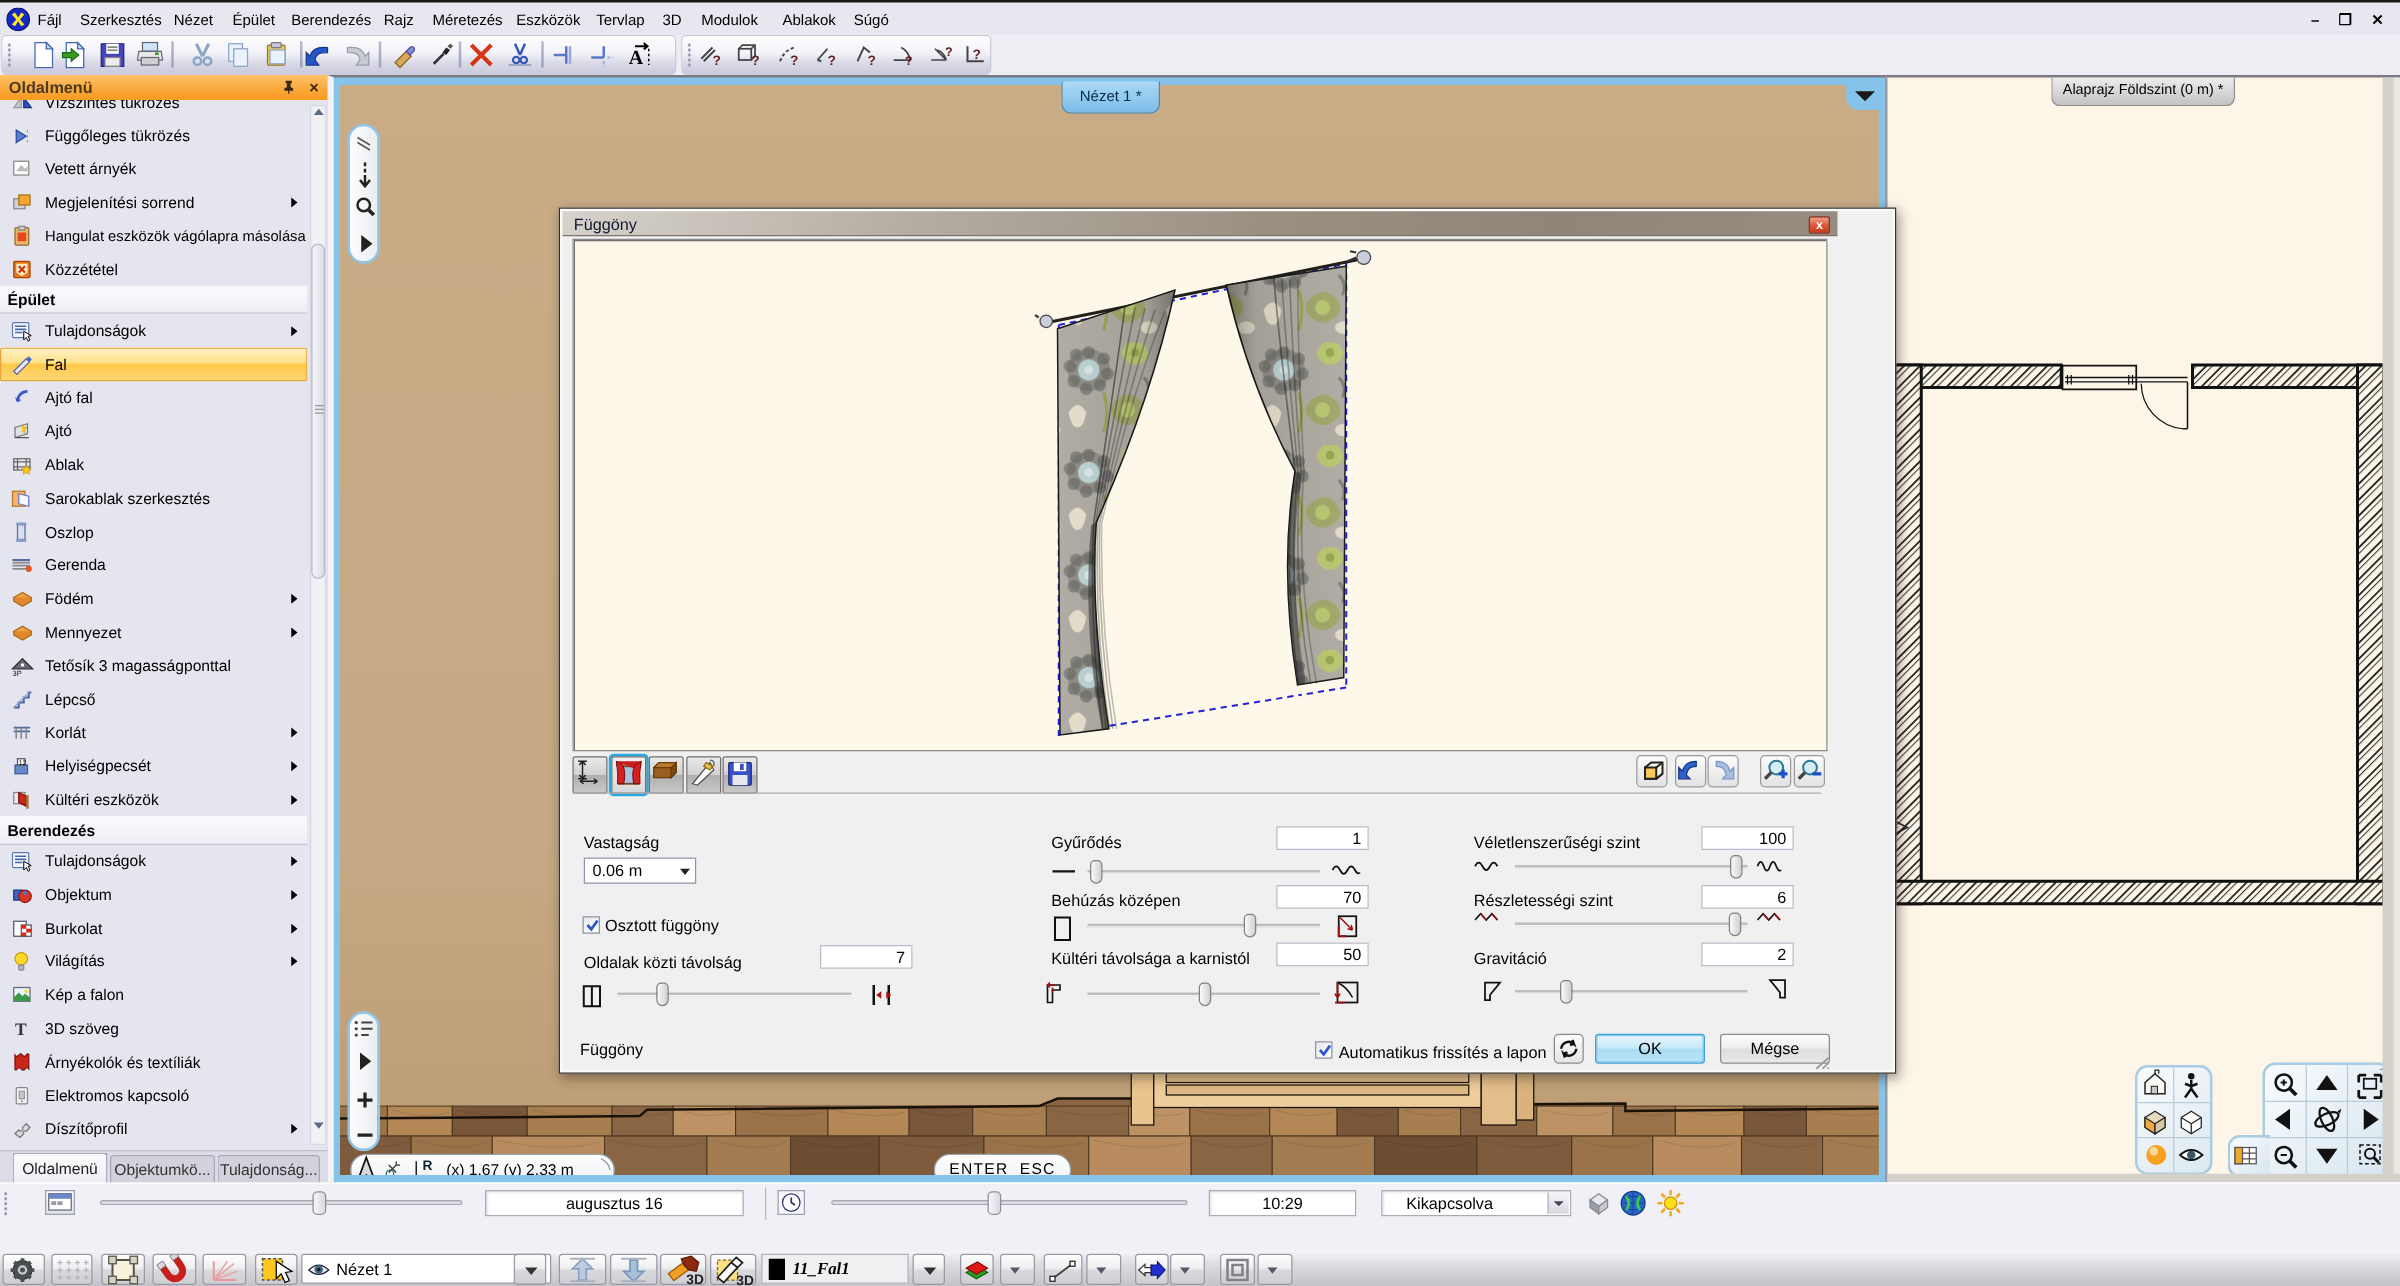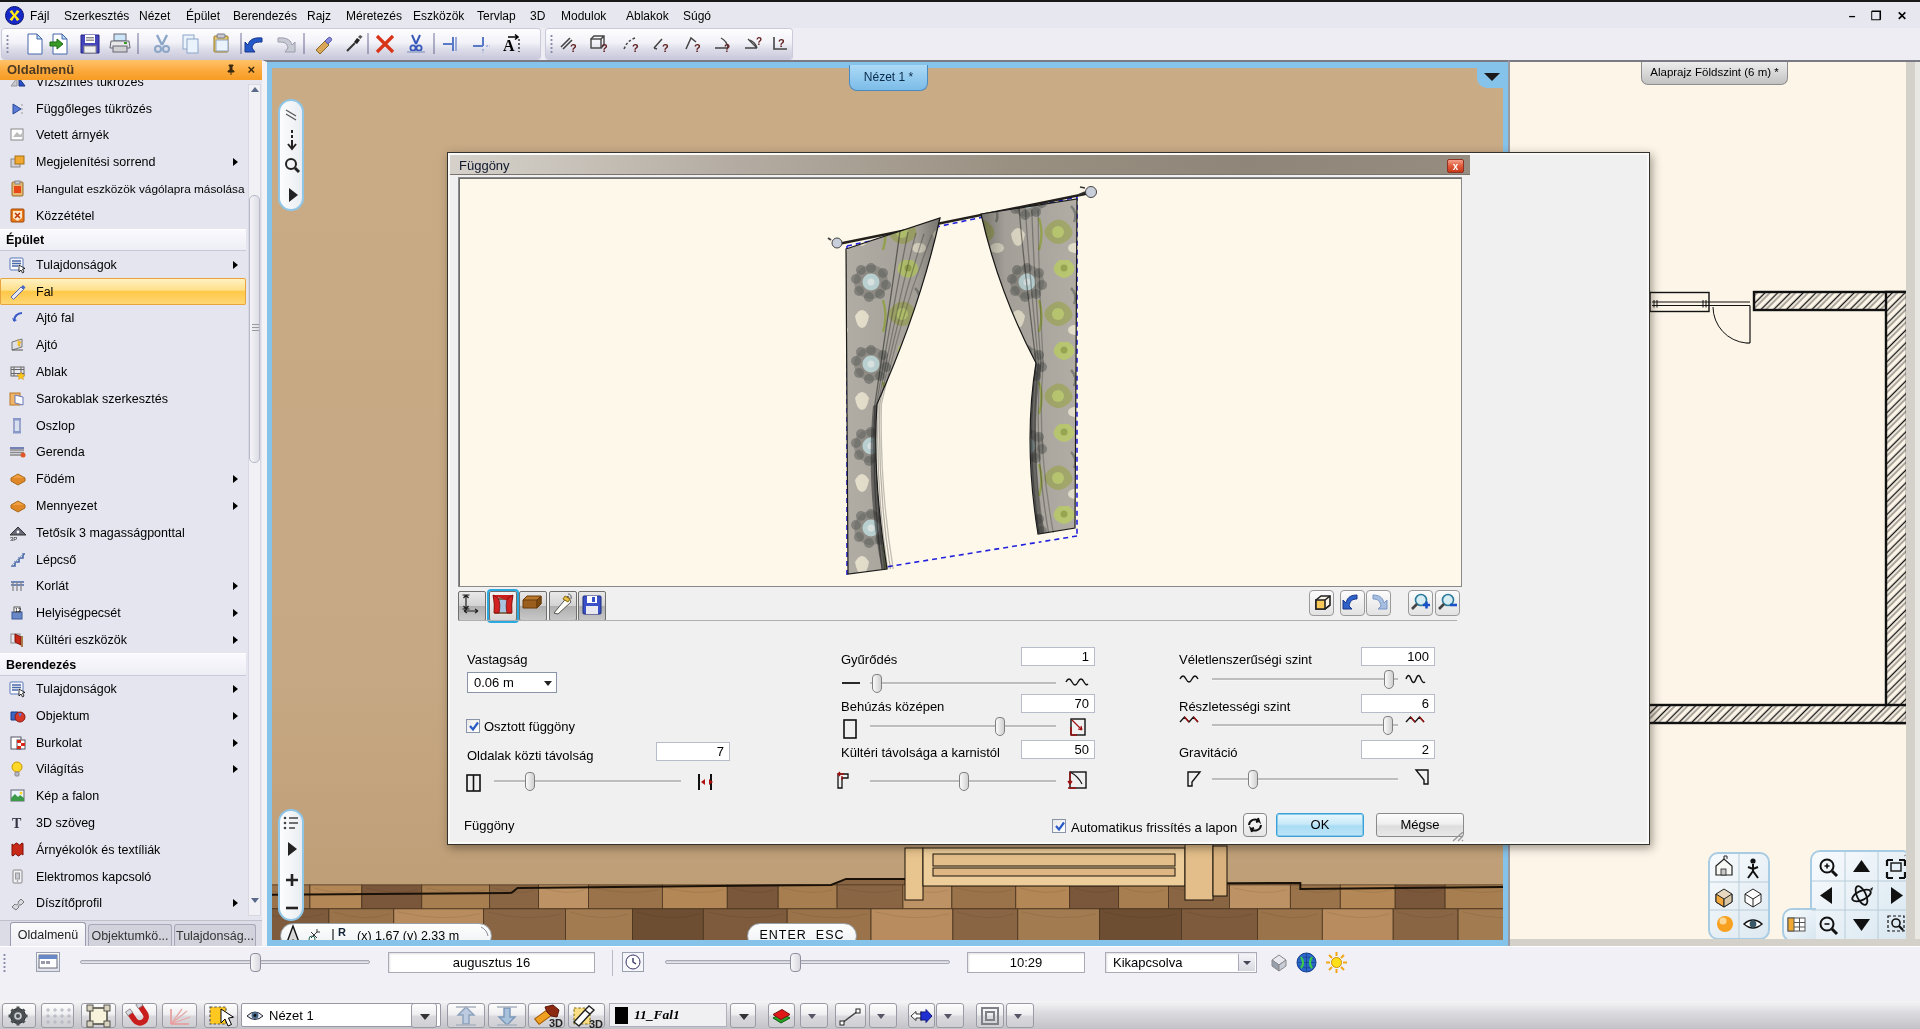--- a/index.html
+++ b/index.html
@@ -656,7 +656,7 @@
         <path d="M203 245 A 36.5 36.5 0 0 0 236 281" fill="none" stroke="#111" stroke-width="1"></path>
         <path d="M6 595 l10 5 -10 5 z M2 600 h6" fill="none" stroke="#222" stroke-width="1.2"></path>
       </svg>
-      <div class="abs" style="left:131px;top:0px;width:147px;height:23px;background:linear-gradient(180deg,#EDEDED,#C2C2C2);border:1px solid #8E8E8E;border-top:none;border-radius:0 0 7px 7px;text-align:center;font-size:11.5px;color:#000;line-height:21px">Alaprajz Földszint (6 m) *</div>
+      <div class="abs" style="left:131px;top:0px;width:147px;height:23px;background:linear-gradient(180deg,#EDEDED,#C2C2C2);border:1px solid #8E8E8E;border-top:none;border-radius:0 0 7px 7px;text-align:center;font-size:11.5px;color:#000;line-height:21px">Alaprajz Földszint (0 m) *</div>
       <div class="abs" style="left:198px;top:790px;width:62px;height:88px;background:linear-gradient(135deg,#F8FBFD,#DCE8F0);border:2px solid #A8CCE4;border-radius:10px">
 <svg width="58" height="84" viewBox="0 0 58 84">
 <line x1="29" y1="0" x2="29" y2="84" stroke="#B8CCD8"></line>

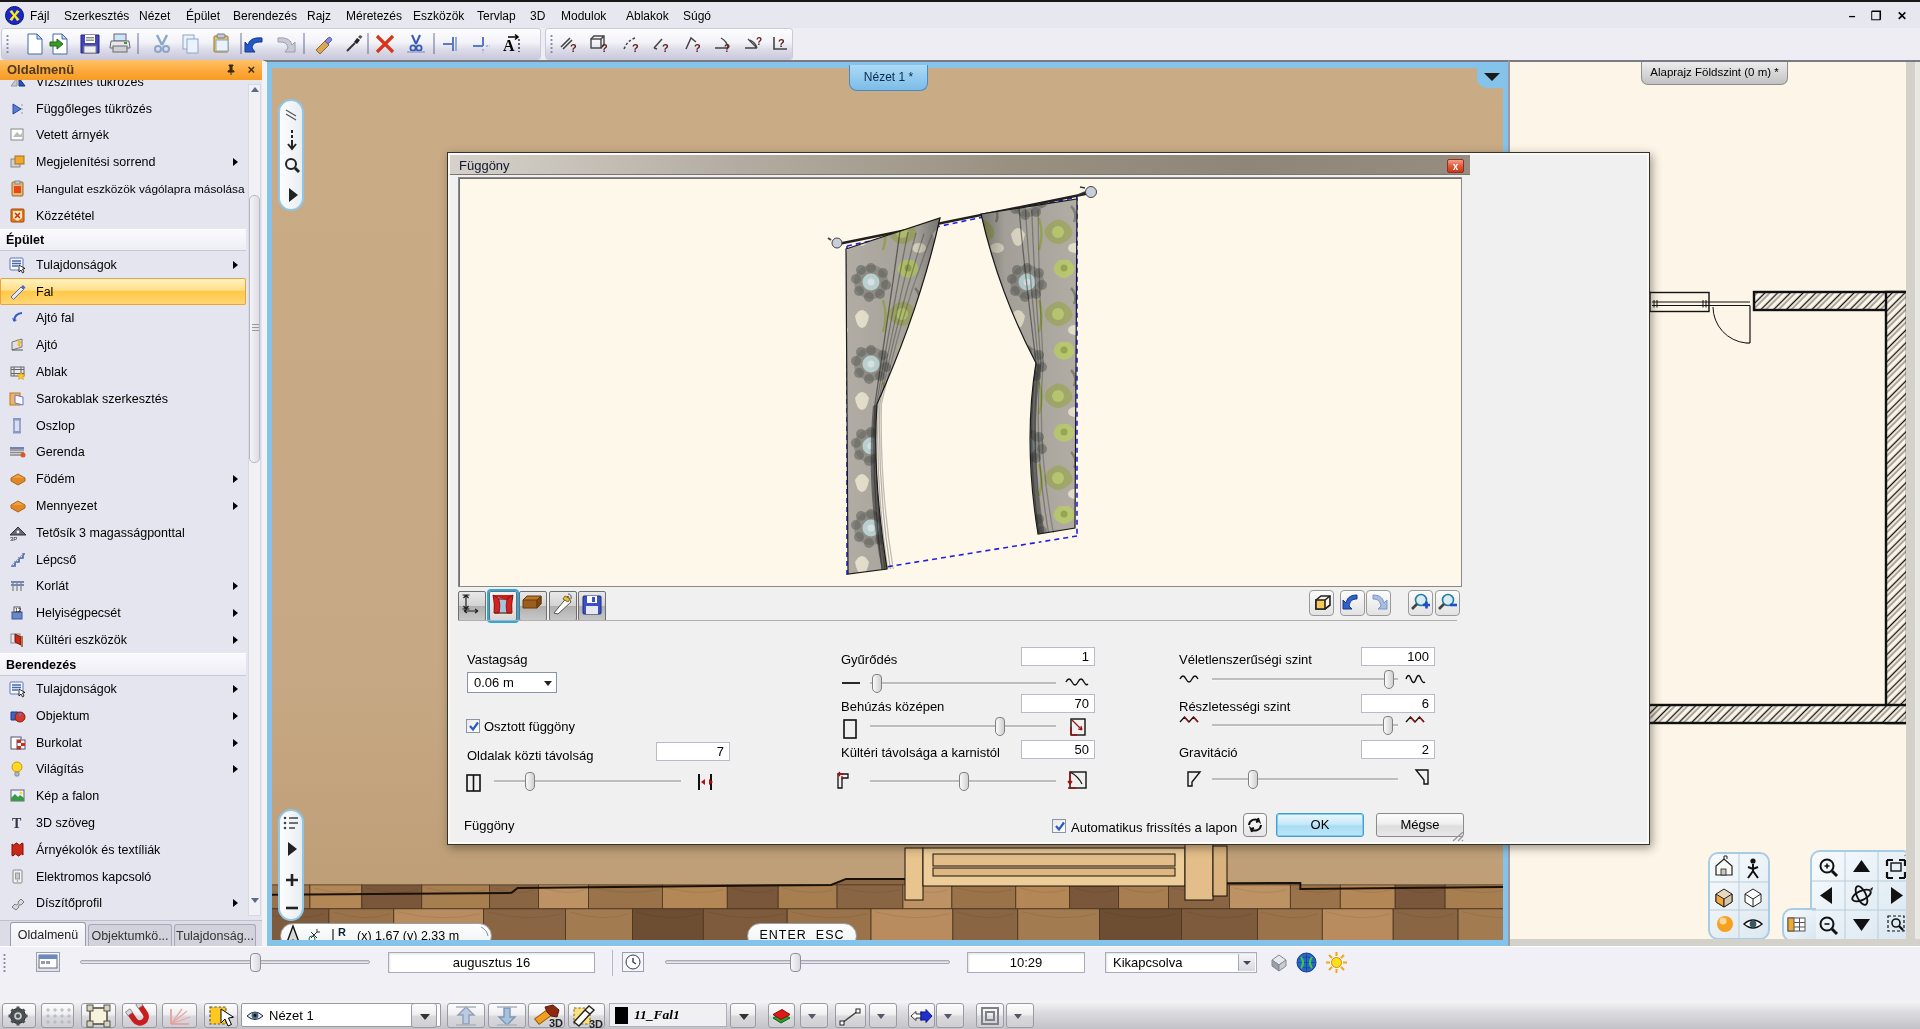--- a/index.html
+++ b/index.html
@@ -49,7 +49,7 @@
  border:1px solid #8E8E9E;border-radius:4px;}
 .inset{position:absolute;background:#fff;border:1px solid #ABABB8;box-shadow:inset 1px 1px 2px rgba(0,0,0,.12);}
 
-#dlg{left:447px;top:152px;width:1203px;height:693px;background:#F0F0F0;
+#dlg{left:447px;top:166px;width:1070px;height:693px;background:#F0F0F0;
  border:1px solid #35322E;box-shadow:inset 0 0 0 2px #FAFAF8, 2px 3px 9px rgba(40,30,20,.45);}
 #dlgtitle{position:absolute;left:2px;top:2px;width:1020px;height:20px;
  background:linear-gradient(100deg,#D6D2CB 0%,#B4ACA2 28%,#9A9082 55%,#8F8578 78%,#968C80 100%);

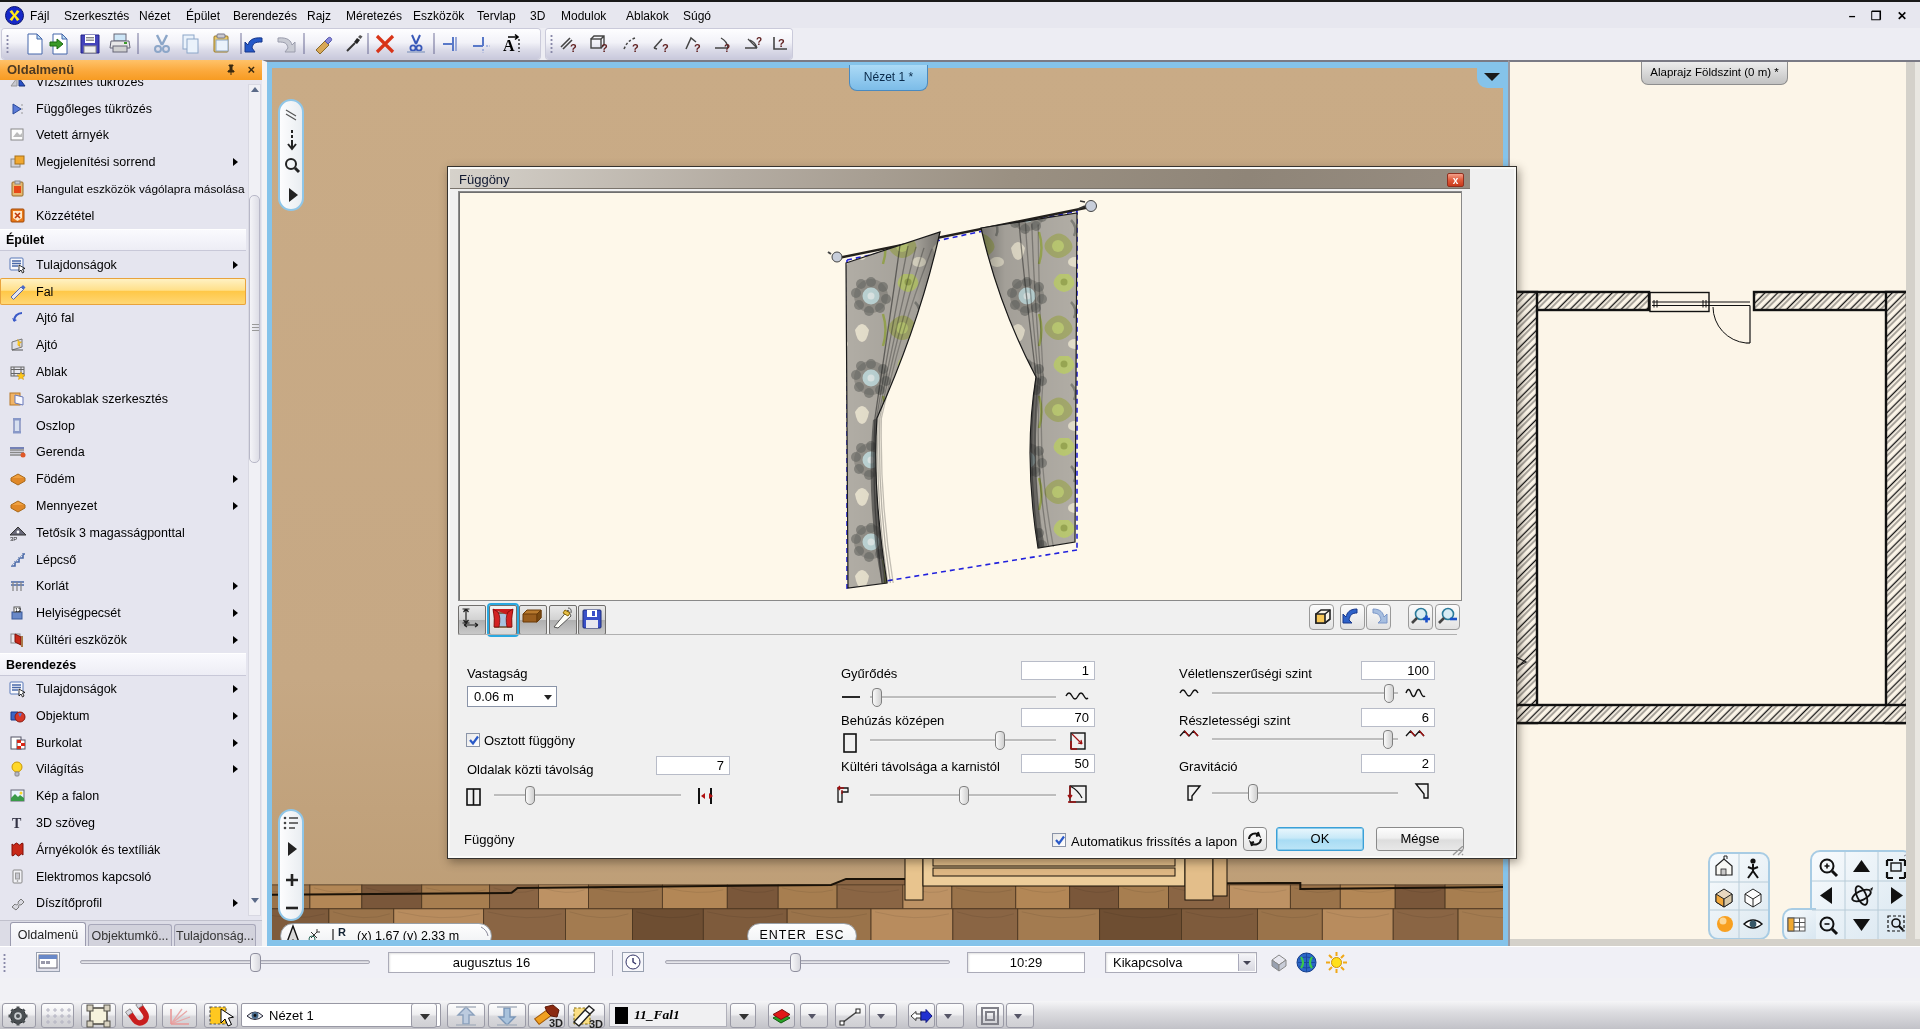--- a/index.html
+++ b/index.html
@@ -958,7 +958,7 @@
       <div class="slider-track" style="left:665px;top:13px;width:285px"></div>
       <div class="slider-thumb" style="left:790px;top:6px"></div>
       <div class="inset" style="left:967px;top:5px;width:118px;height:21px;font-size:13px;text-align:center;line-height:20px">10:29</div>
-      <div class="inset" style="left:1105px;top:5px;width:152px;height:21px;font-size:13px;line-height:20px;padding-left:7px">Kikapcsolva<div style="position:absolute;right:1px;top:1px;width:17px;height:17px;background:linear-gradient(180deg,#F4F4F8,#D8D8E0);border-left:1px solid #AAB">
+      <div class="inset" style="left:1105px;top:5px;width:152px;height:21px;font-size:13px;line-height:20px;padding-left:19px">Kikapcsolva<div style="position:absolute;right:1px;top:1px;width:17px;height:17px;background:linear-gradient(180deg,#F4F4F8,#D8D8E0);border-left:1px solid #AAB">
           <div style="position:absolute;left:4px;top:7px;width:0;height:0;border-top:4px solid #445;border-left:4px solid transparent;border-right:4px solid transparent"></div>
         </div></div>
       <svg class="abs" style="left:1268px;top:5px" width="22" height="22" viewBox="0 0 22 22">

